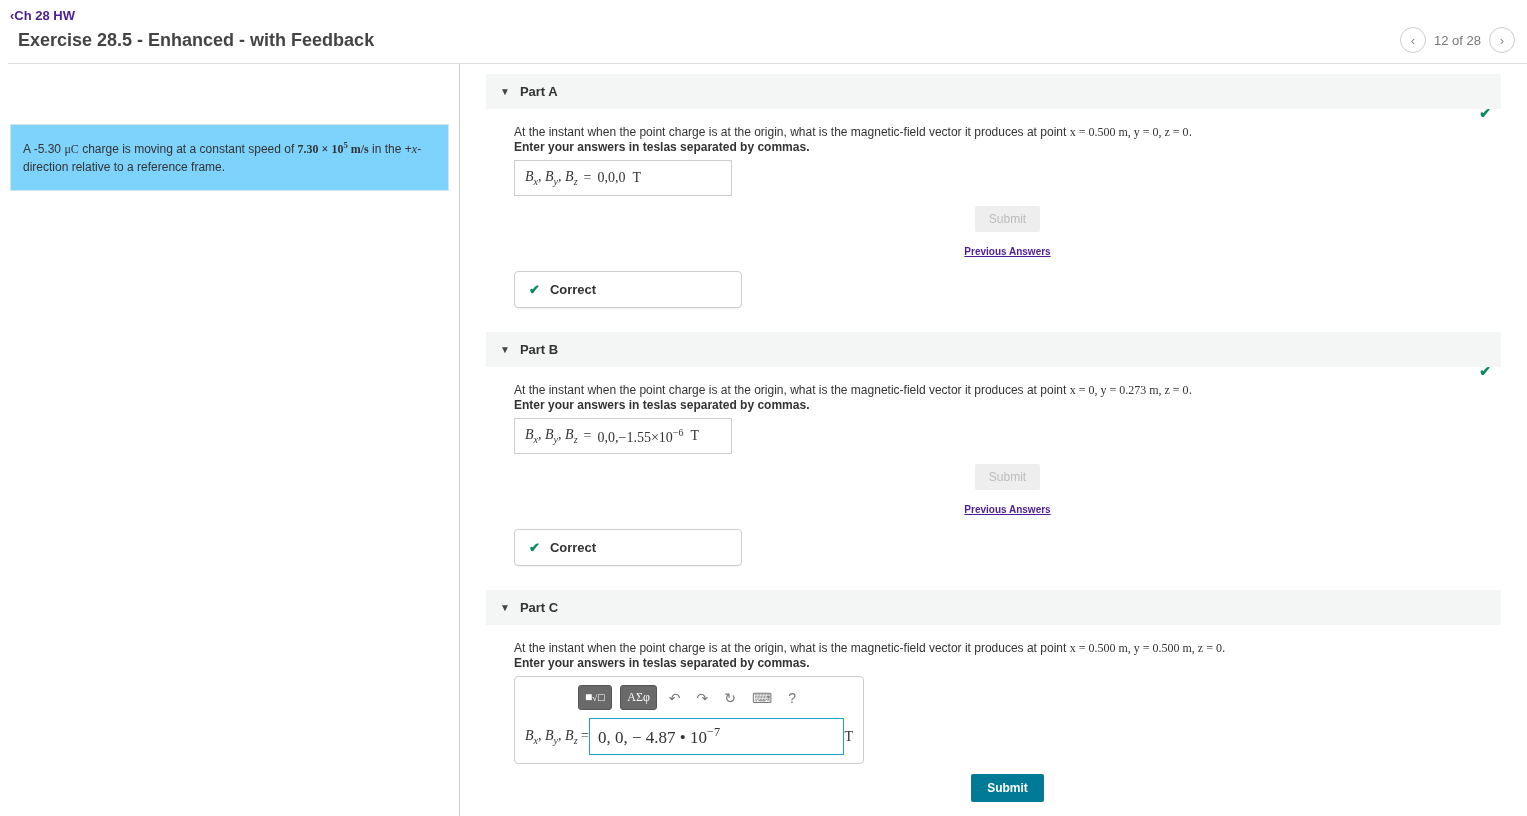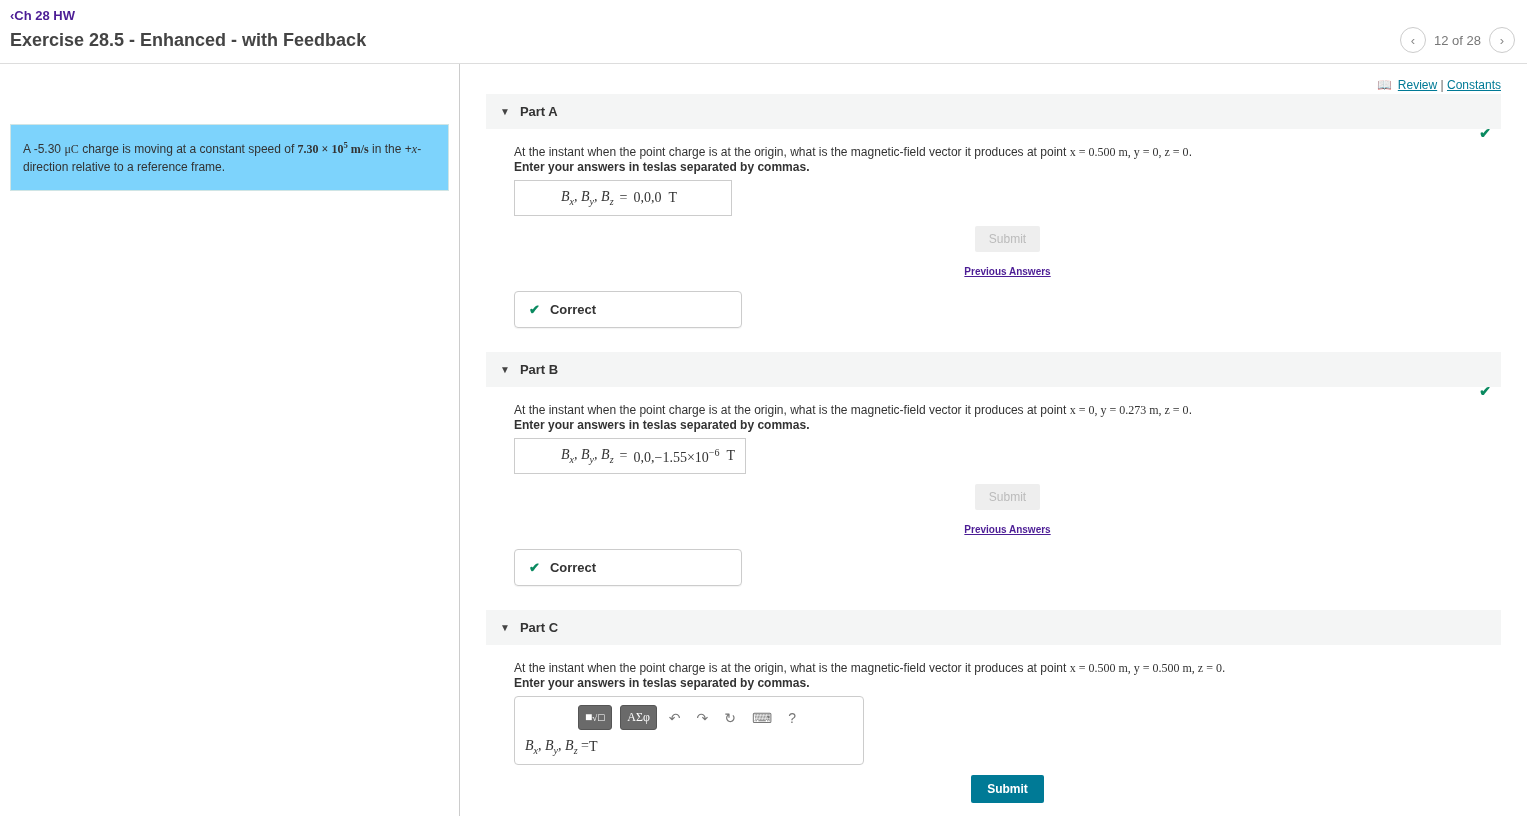--- a/index.html
+++ b/index.html
@@ -23,6 +23,7 @@
     align-items: center;
     padding: 0 12px 10px 10px;
     border-bottom: 1px solid #ddd;
+    margin-left: 8px;
   }
   .title {
     font-size: 18px;

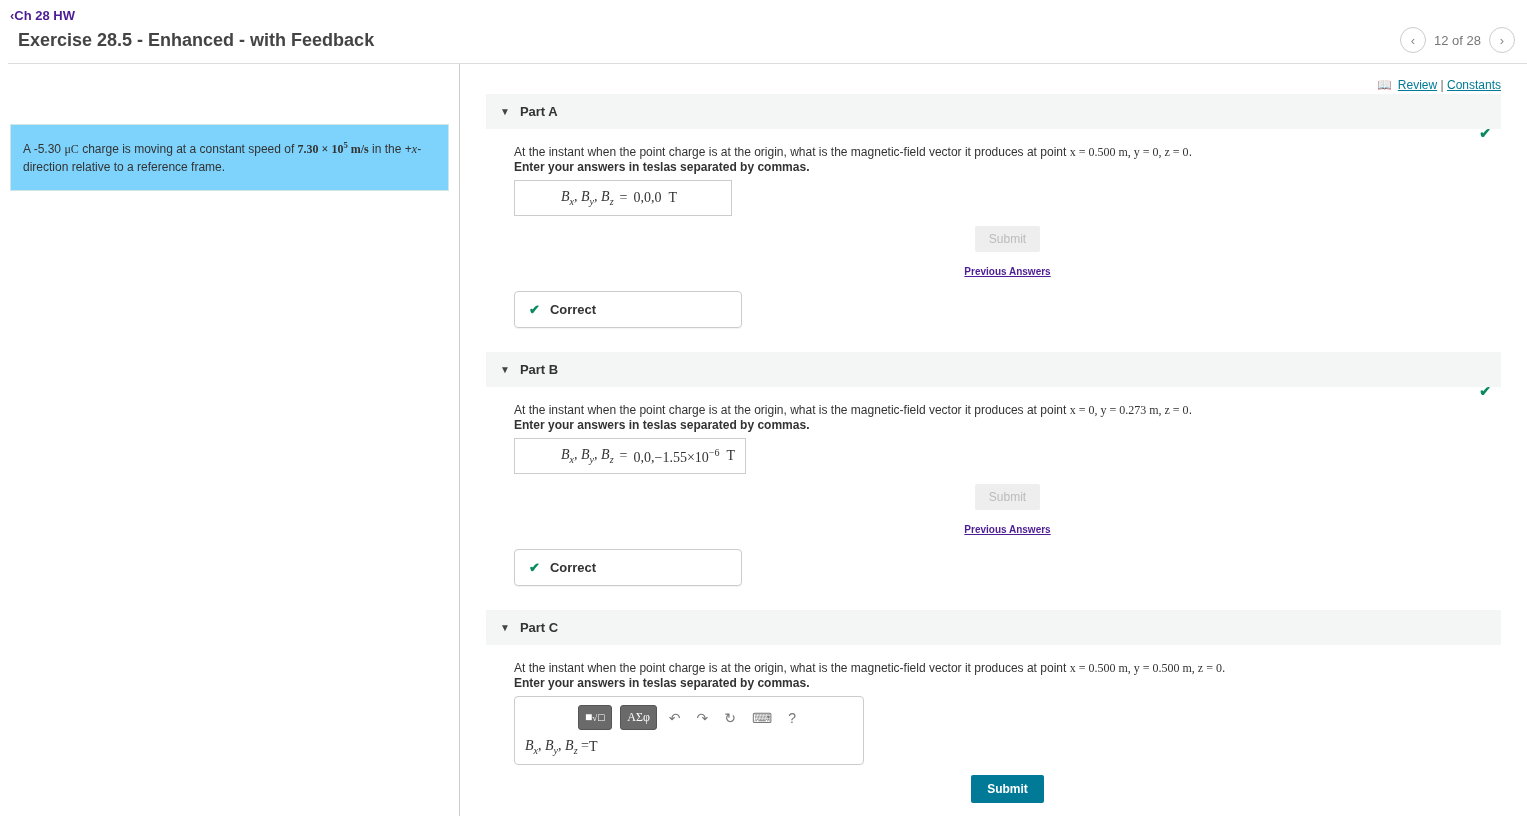--- a/index.html
+++ b/index.html
@@ -251,12 +251,6 @@
   </div>
 
   <div class="right-col">
-    <div class="top-links-right">
-      <span class="book-icon">📖</span>
-      <a>Review</a>
-      <span> | </span>
-      <a>Constants</a>
-    </div>
 
     <div class="part-header">
       <span class="chev">▼</span>

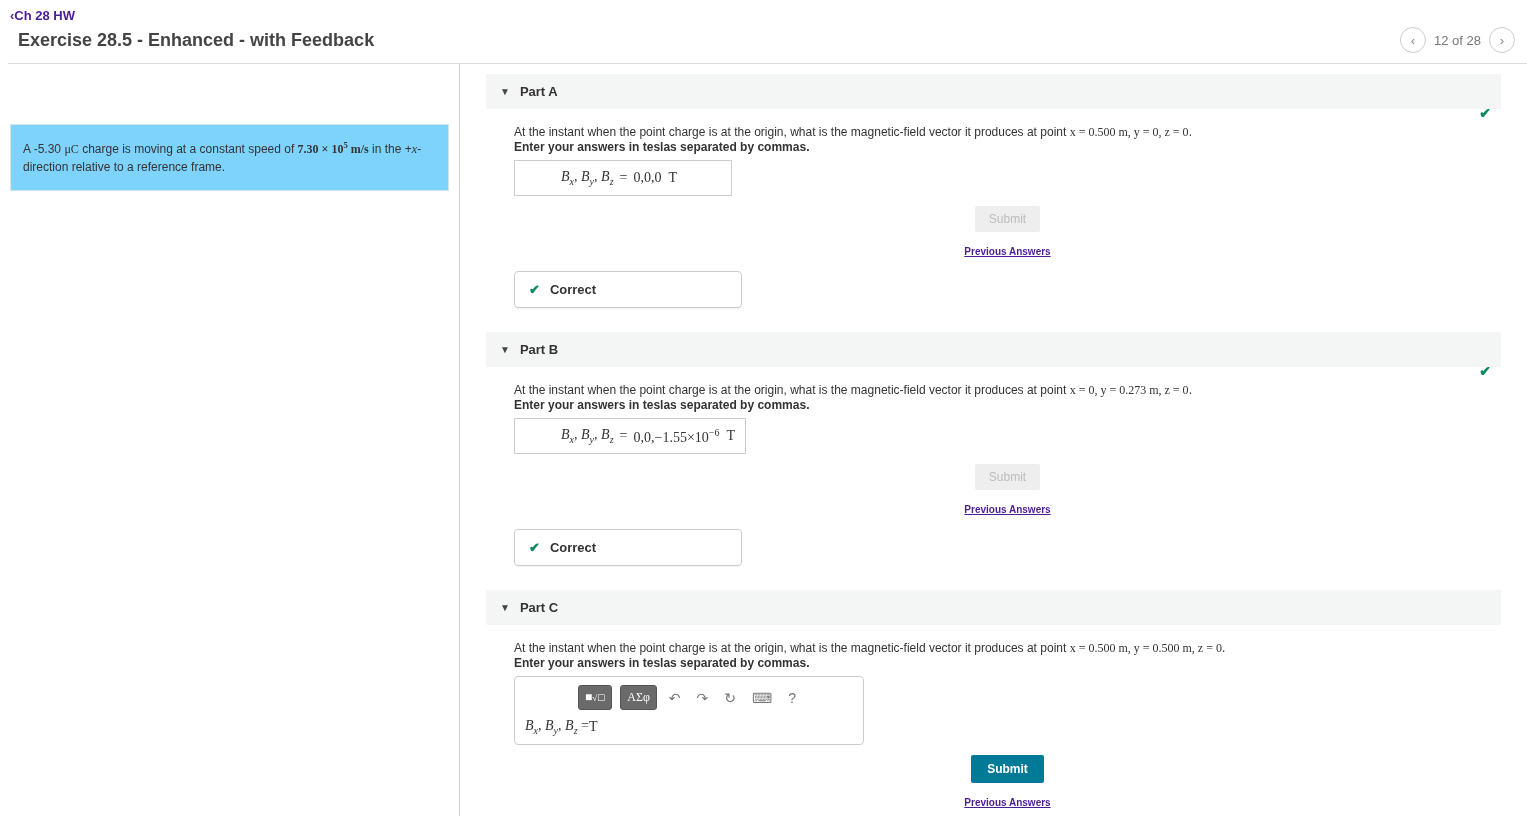--- a/index.html
+++ b/index.html
@@ -119,7 +119,7 @@
     font-size: 14px;
     min-width: 218px;
   }
-  .answer-box .lhs { font-style: italic; margin-left: 36px; }
+  .answer-box .lhs { font-style: italic; }
   .answer-box .eq { margin: 0 6px; }
   .btn-row {
     margin-top: 10px;

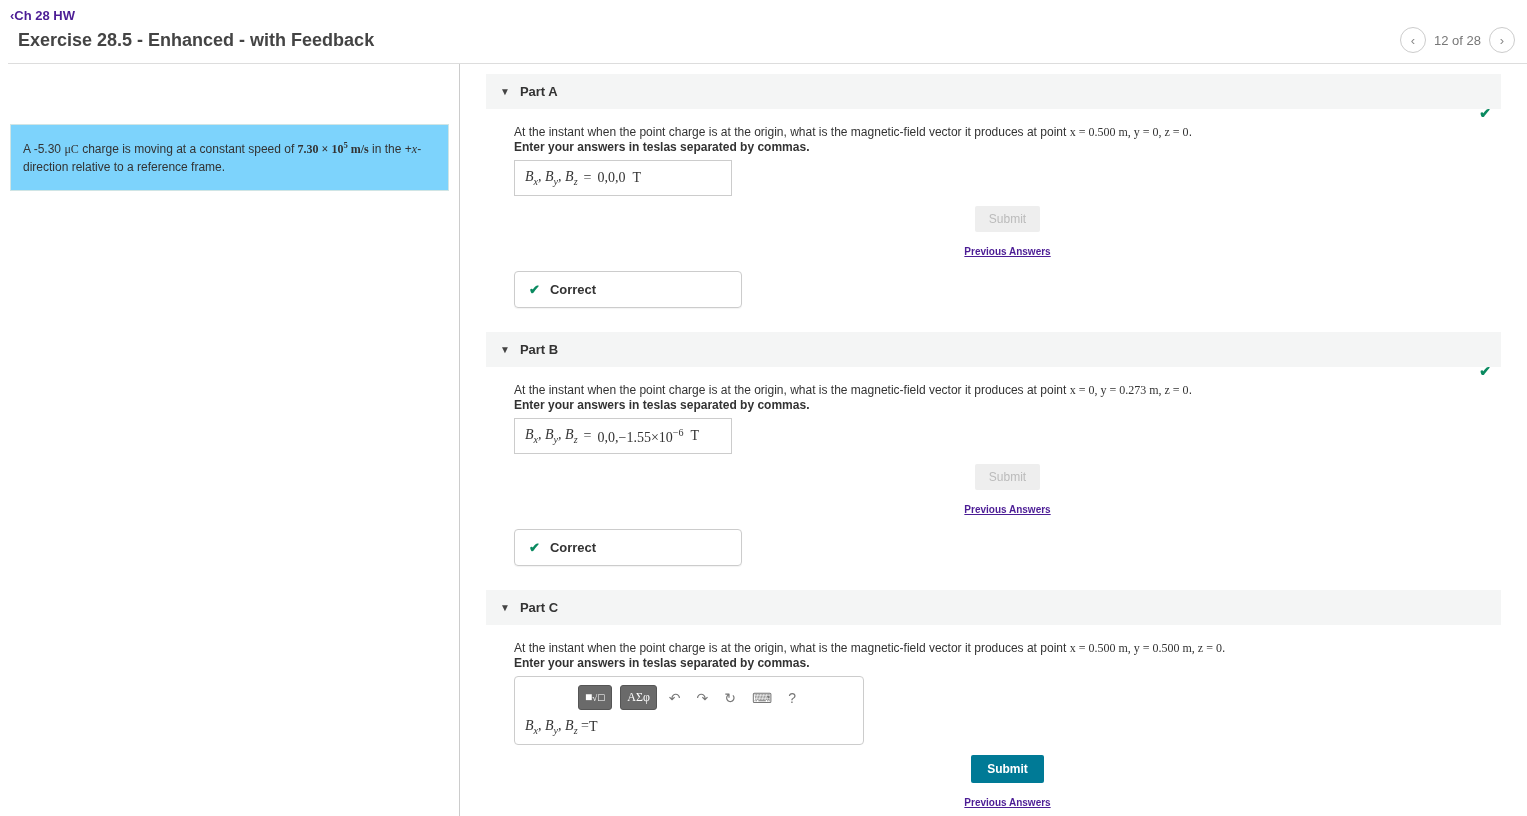--- a/index.html
+++ b/index.html
@@ -324,6 +324,9 @@
         </div>
         <div class="input-row">
           <span class="lhs serif"><i>B<sub>x</sub></i>, <i>B<sub>y</sub></i>, <i>B<sub>z</sub></i> =</span>
+          <div class="math-input">
+            <span>0, 0, − 4.87 • 10</span><sup>−7</sup>
+          </div>
           <span class="serif">T</span>
         </div>
       </div>

